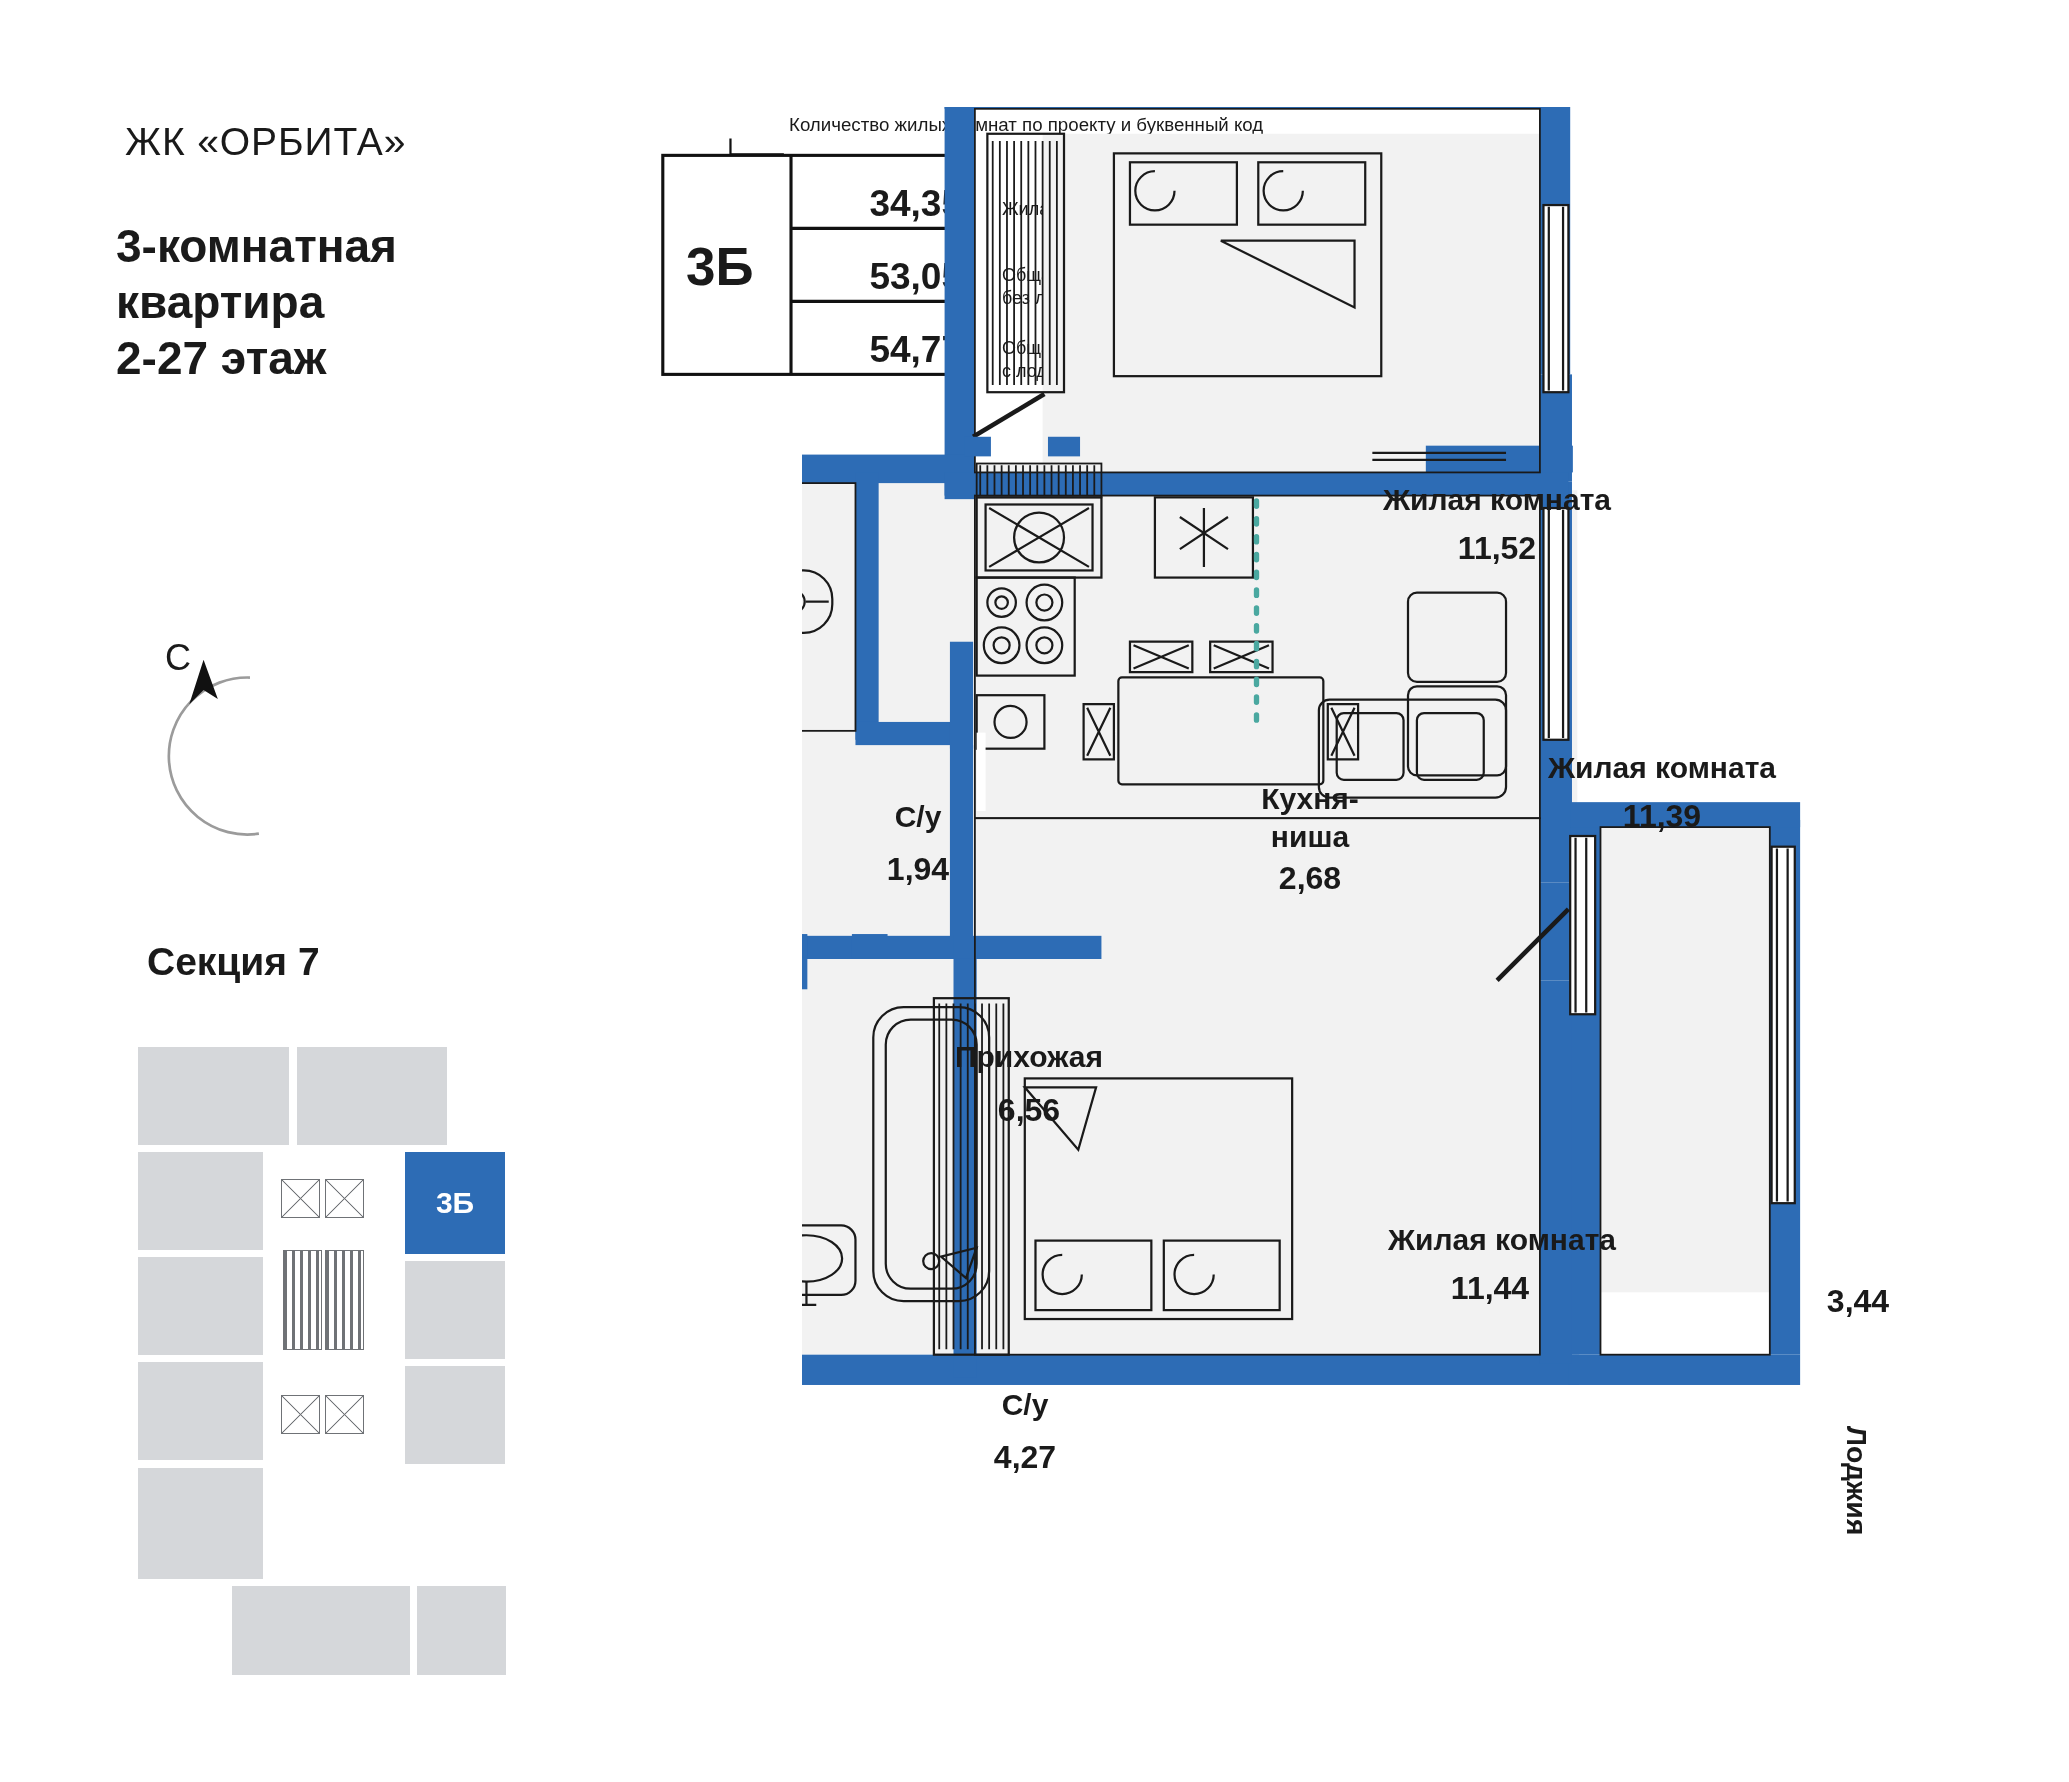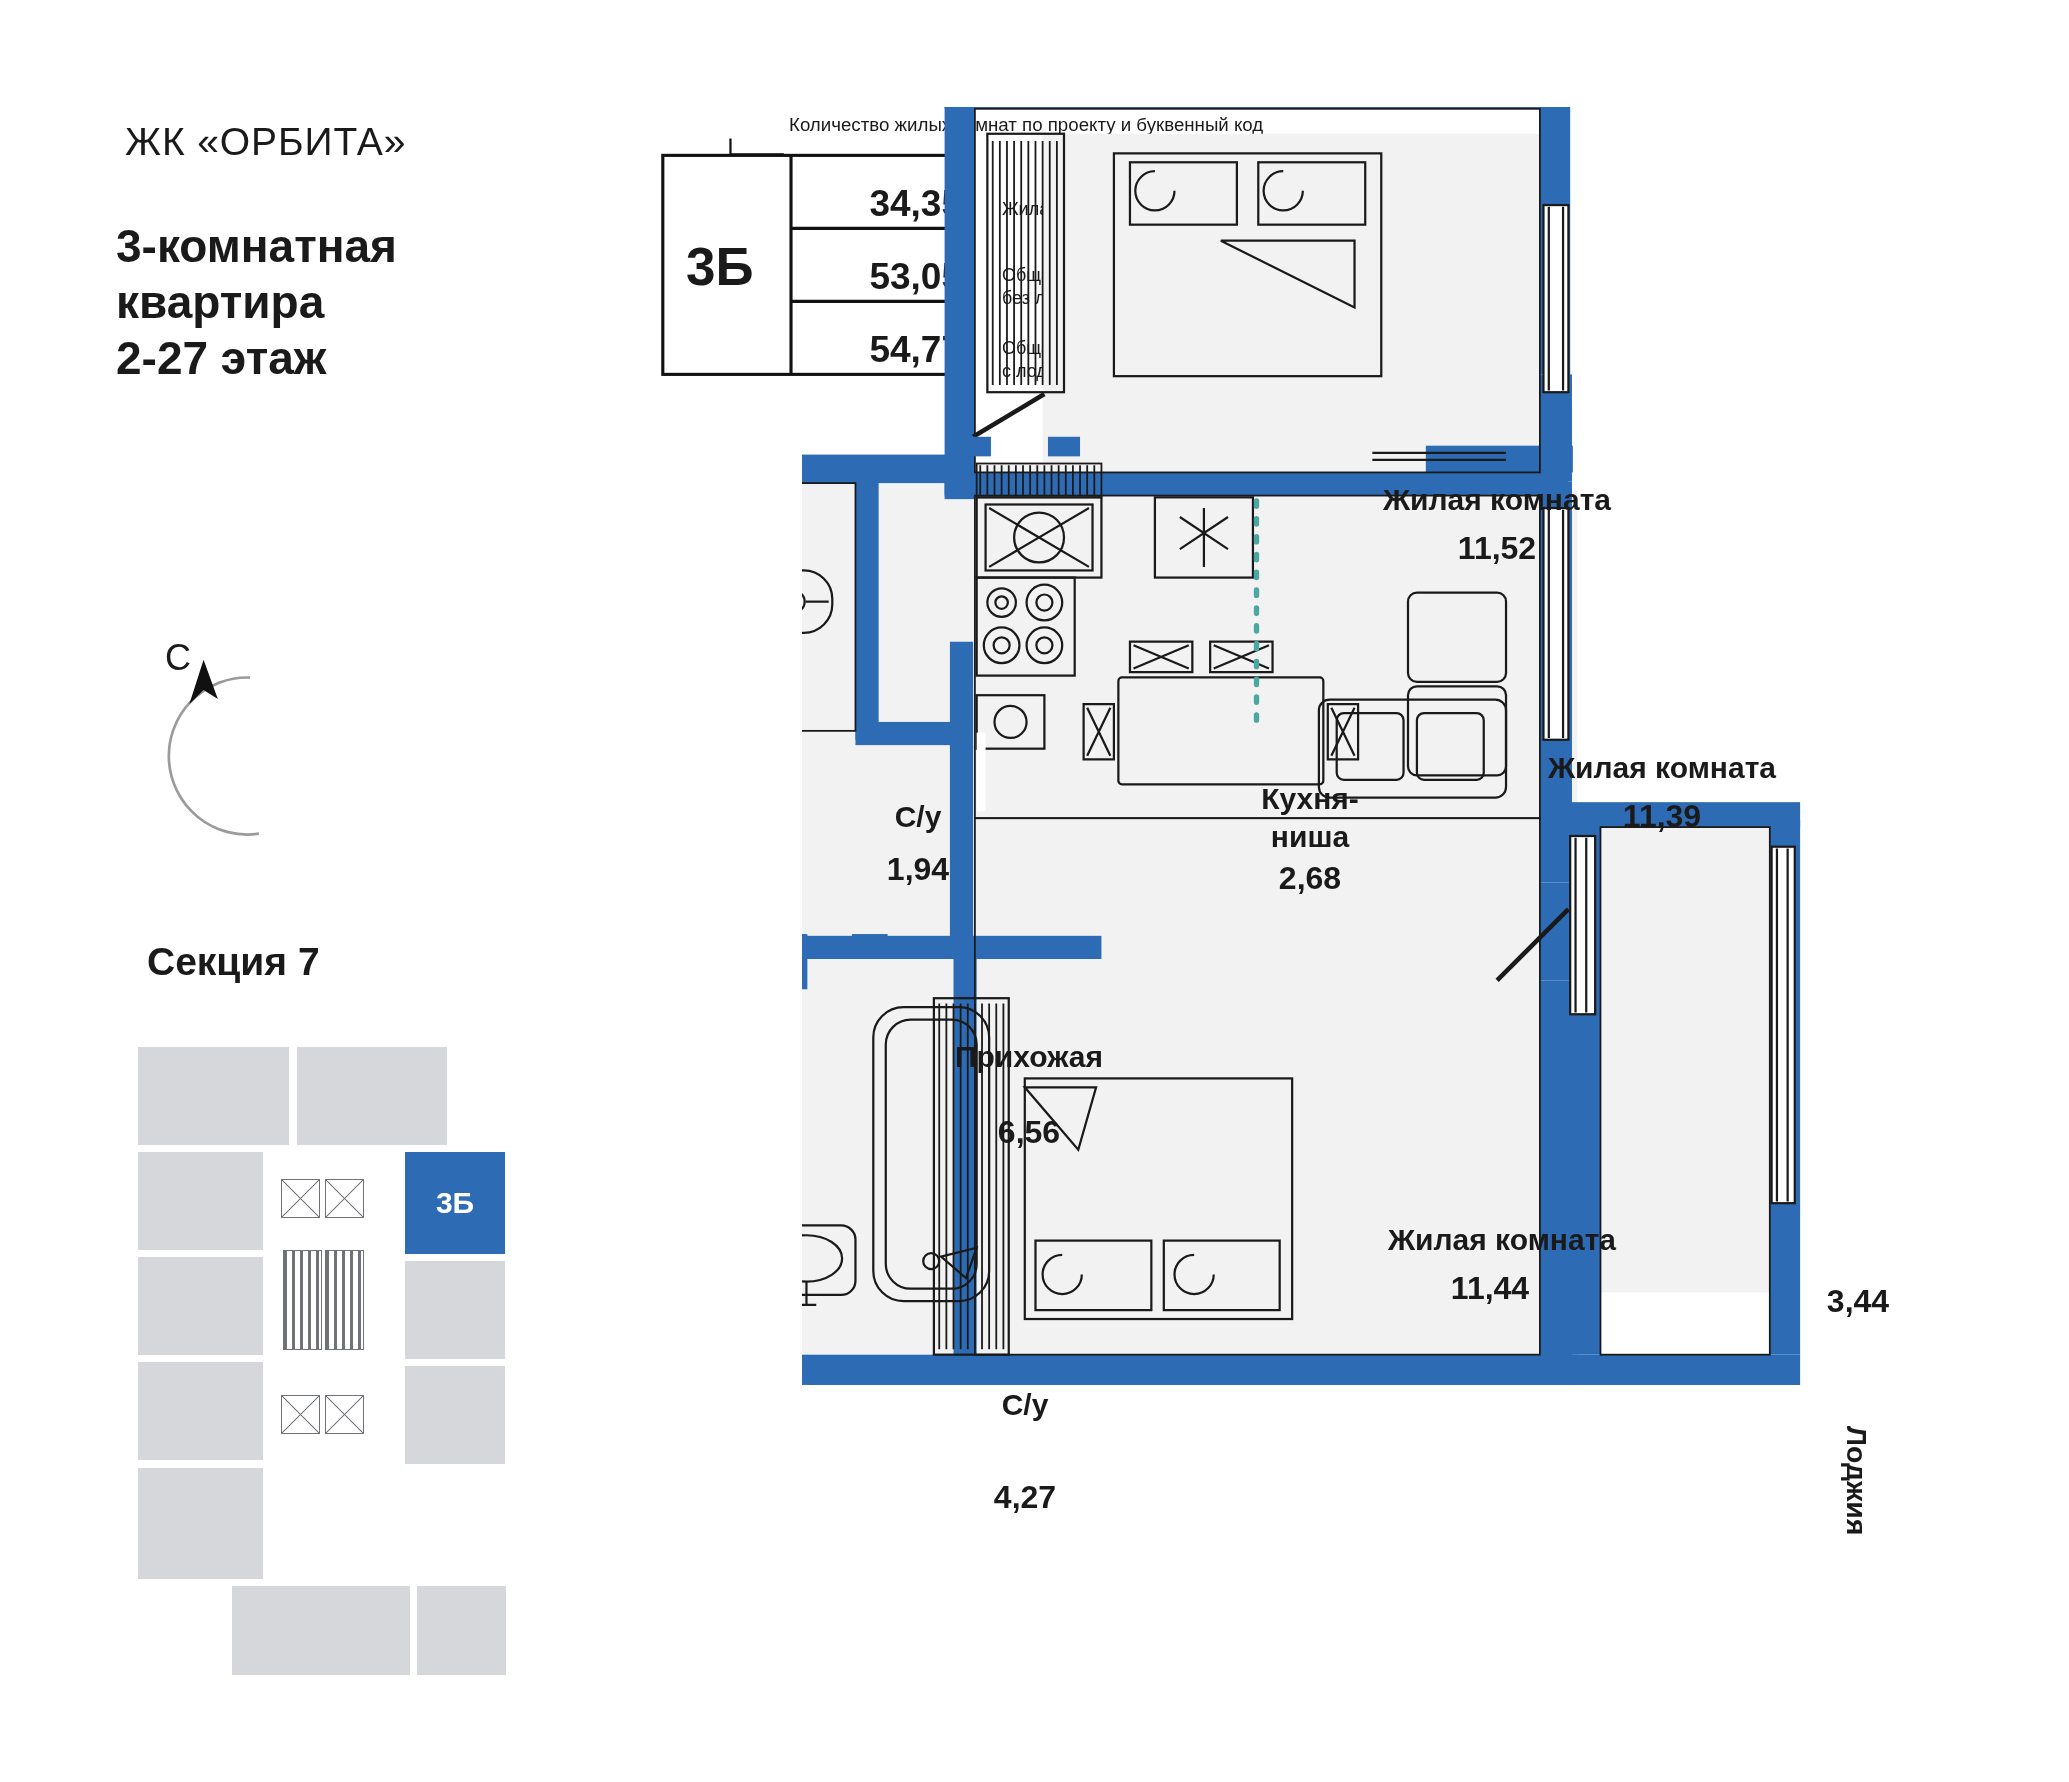--- a/index.html
+++ b/index.html
@@ -406,7 +406,7 @@
 <div class="room-area" style="left:1310px; top:860px; transform:translateX(-50%);">2,68</div>
 
 <div class="room-label" style="left:1029px; top:1038px; transform:translateX(-50%);">Прихожая</div>
-<div class="room-area" style="left:1029px; top:1092px; transform:translateX(-50%);margin-top:22px;">6,56</div>
+<div class="room-area" style="left:1029px; top:1092px; transform:translateX(-50%);">6,56</div>
 
 <div class="room-label" style="left:918px; top:798px; transform:translateX(-50%);">С/у</div>
 <div class="room-area" style="left:918px; top:851px; transform:translateX(-50%);">1,94</div>

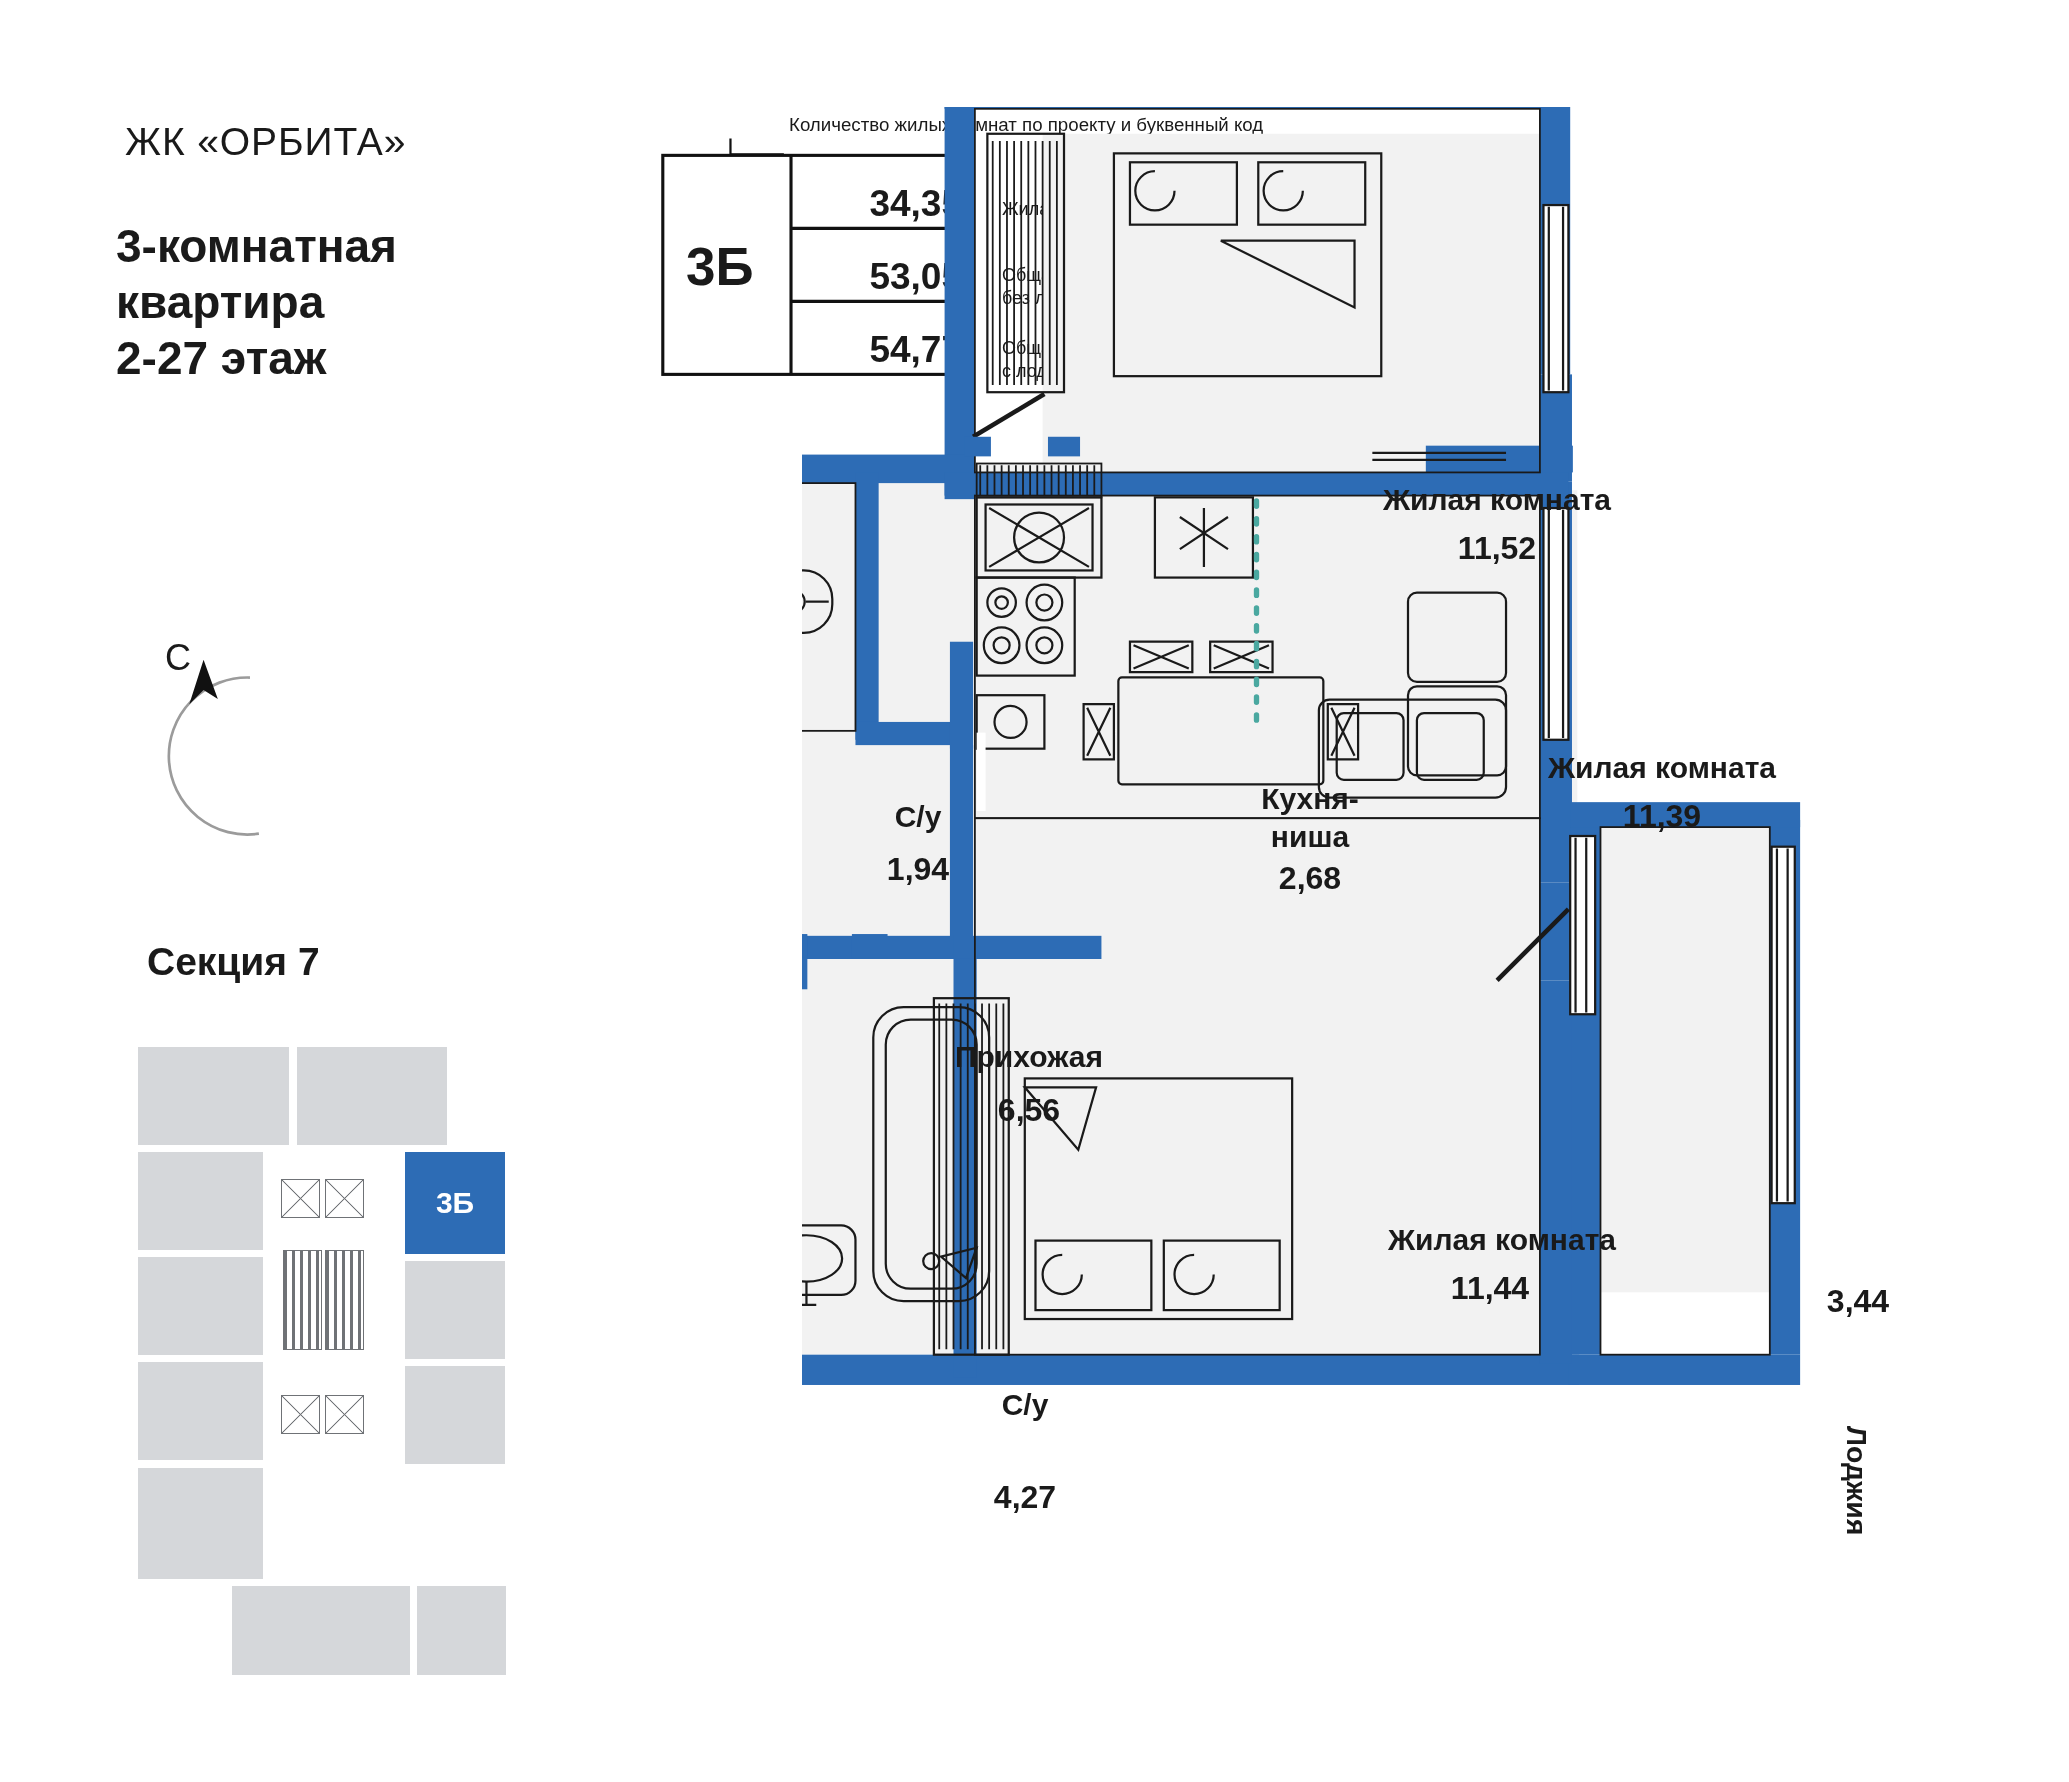--- a/index.html
+++ b/index.html
@@ -412,7 +412,7 @@
 <div class="room-area" style="left:918px; top:851px; transform:translateX(-50%);">1,94</div>
 
 <div class="room-label" style="left:1025px; top:1386px; transform:translateX(-50%);">С/у</div>
-<div class="room-area" style="left:1025px; top:1439px; transform:translateX(-50%);margin-top:40px;">4,27</div>
+<div class="room-area" style="left:1025px; top:1439px; transform:translateX(-50%);">4,27</div>
 
 <div class="room-area" style="left:1858px; top:1283px; transform:translateX(-50%);">3,44</div>
 <div class="loggia-label" style="left:1840px; top:1426px;">Лоджия</div>

